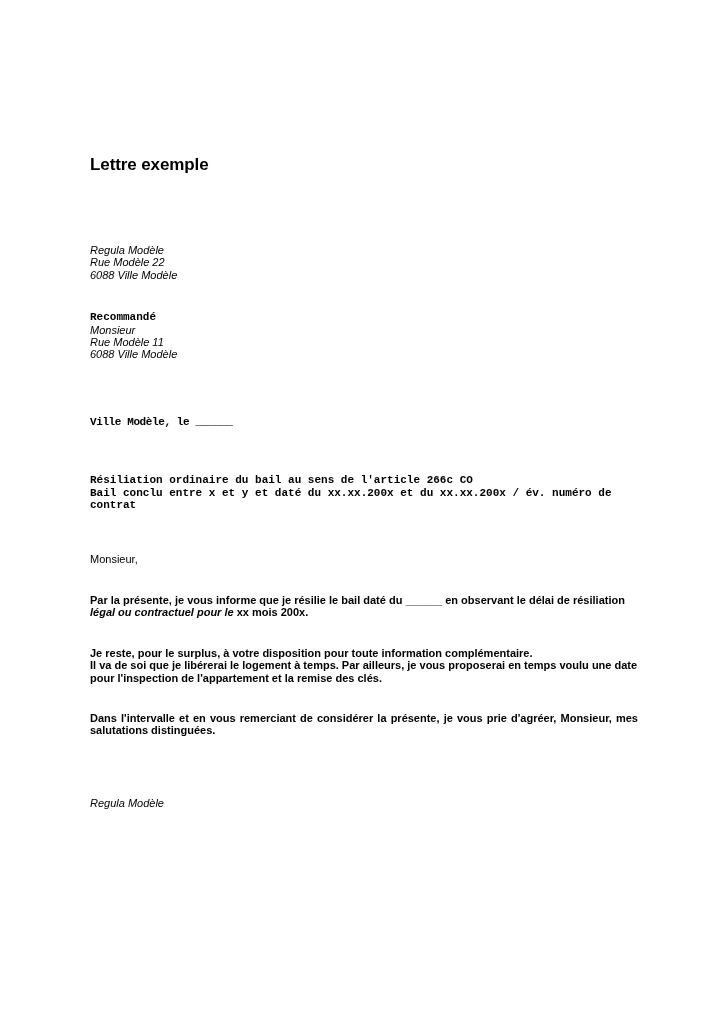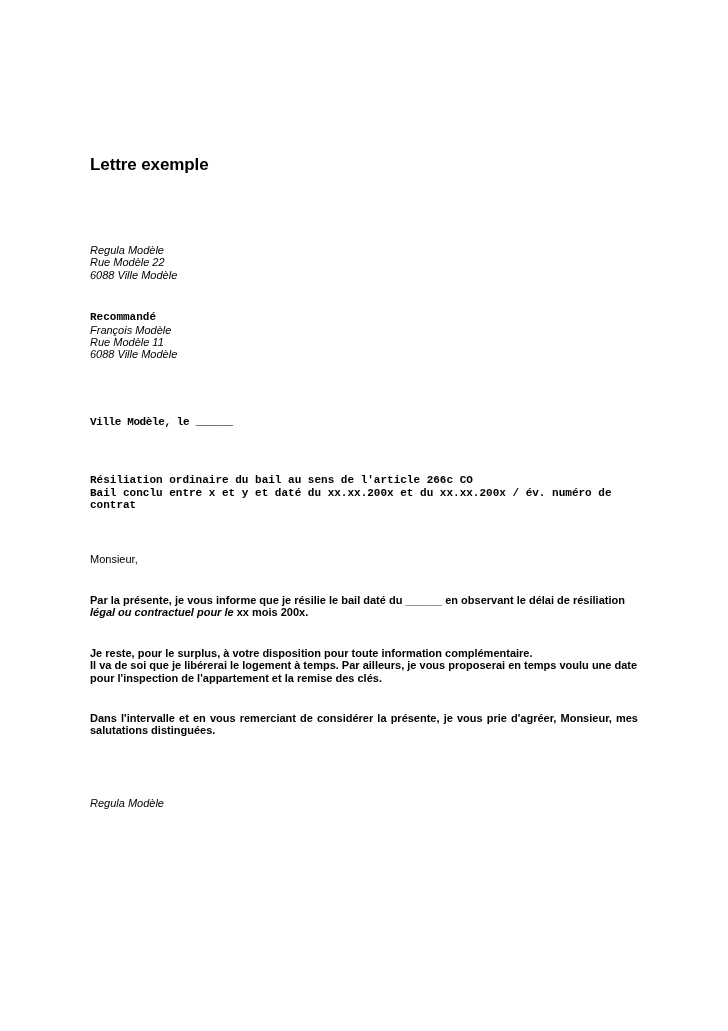--- a/index.html
+++ b/index.html
@@ -75,6 +75,7 @@
 
     <div class="block recipient-block">
       <div class="line bold">Recommandé</div>
+      <div class="line ital">Monsieur</div>
       <div class="line ital">François Modèle</div>
       <div class="line ital">Rue Modèle 11</div>
       <div class="line ital">6088 Ville Modèle</div>

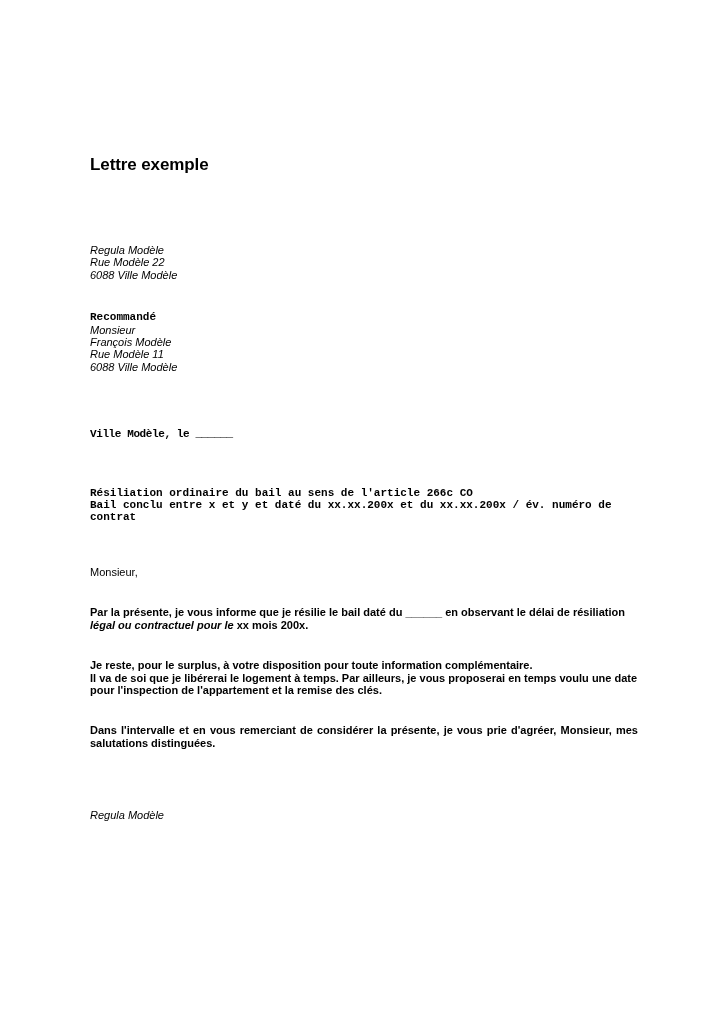--- a/index.html
+++ b/index.html
@@ -76,7 +76,6 @@
     <div class="block recipient-block">
       <div class="line bold">Recommandé</div>
       <div class="line ital">Monsieur</div>
-      <div class="line ital">François Modèle</div>
       <div class="line ital">Rue Modèle 11</div>
       <div class="line ital">6088 Ville Modèle</div>
     </div>

